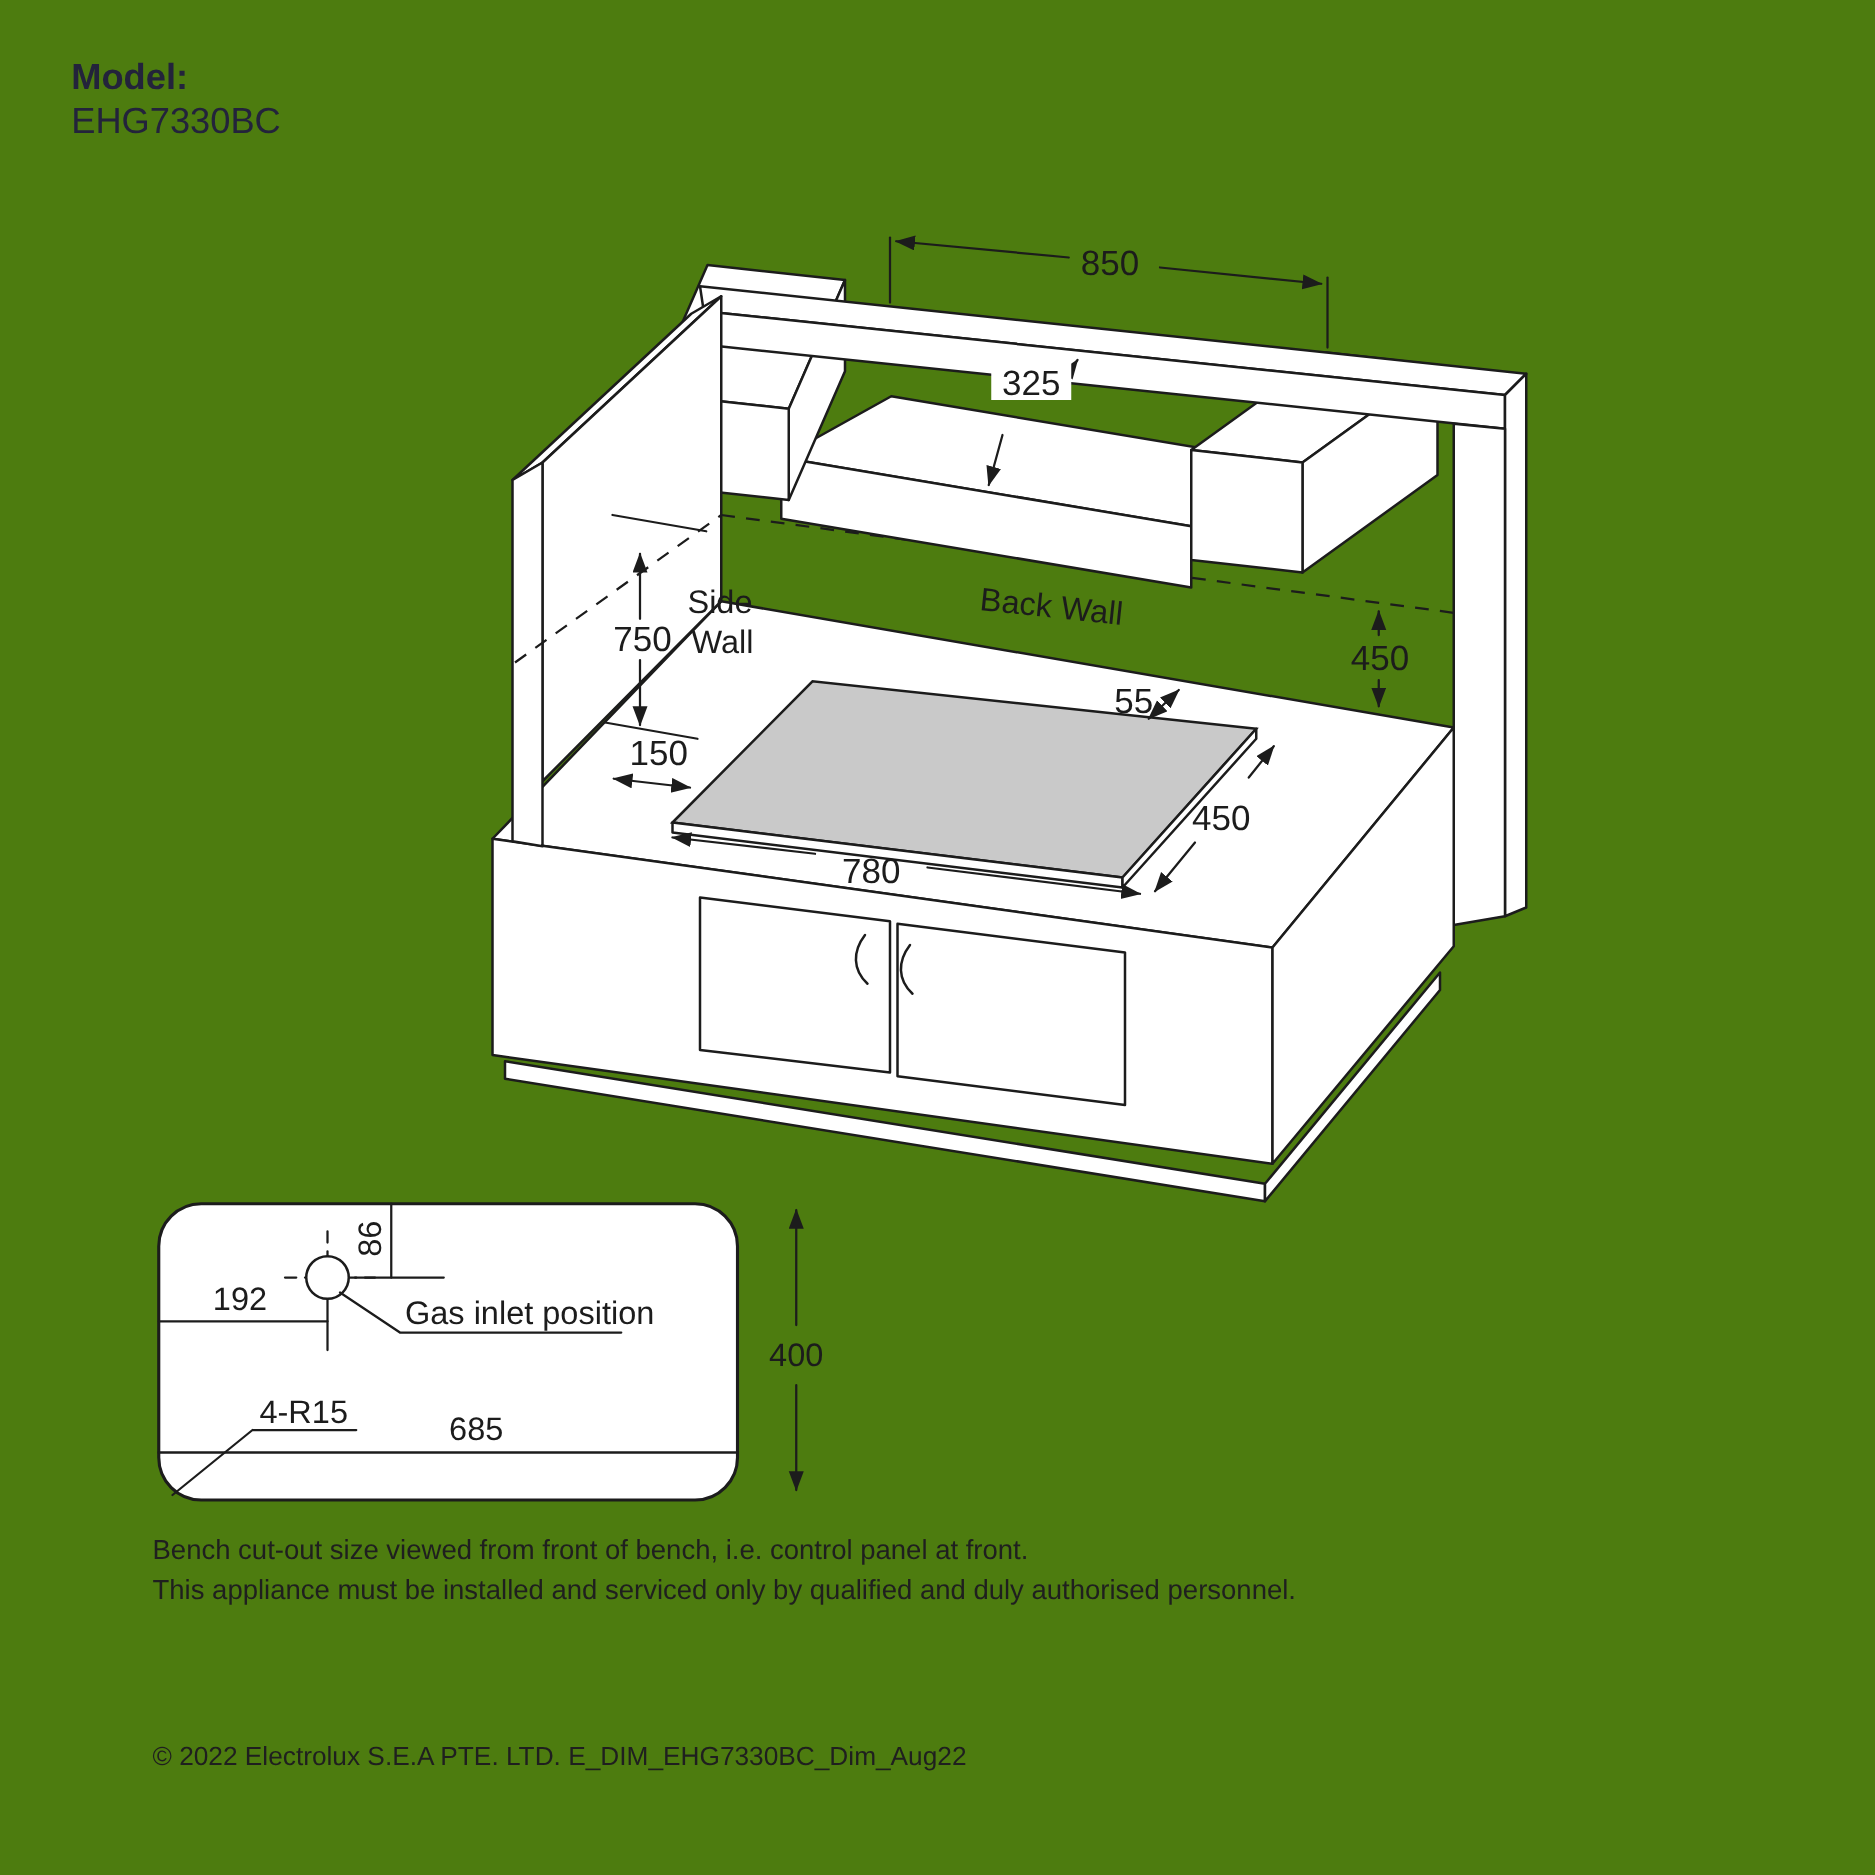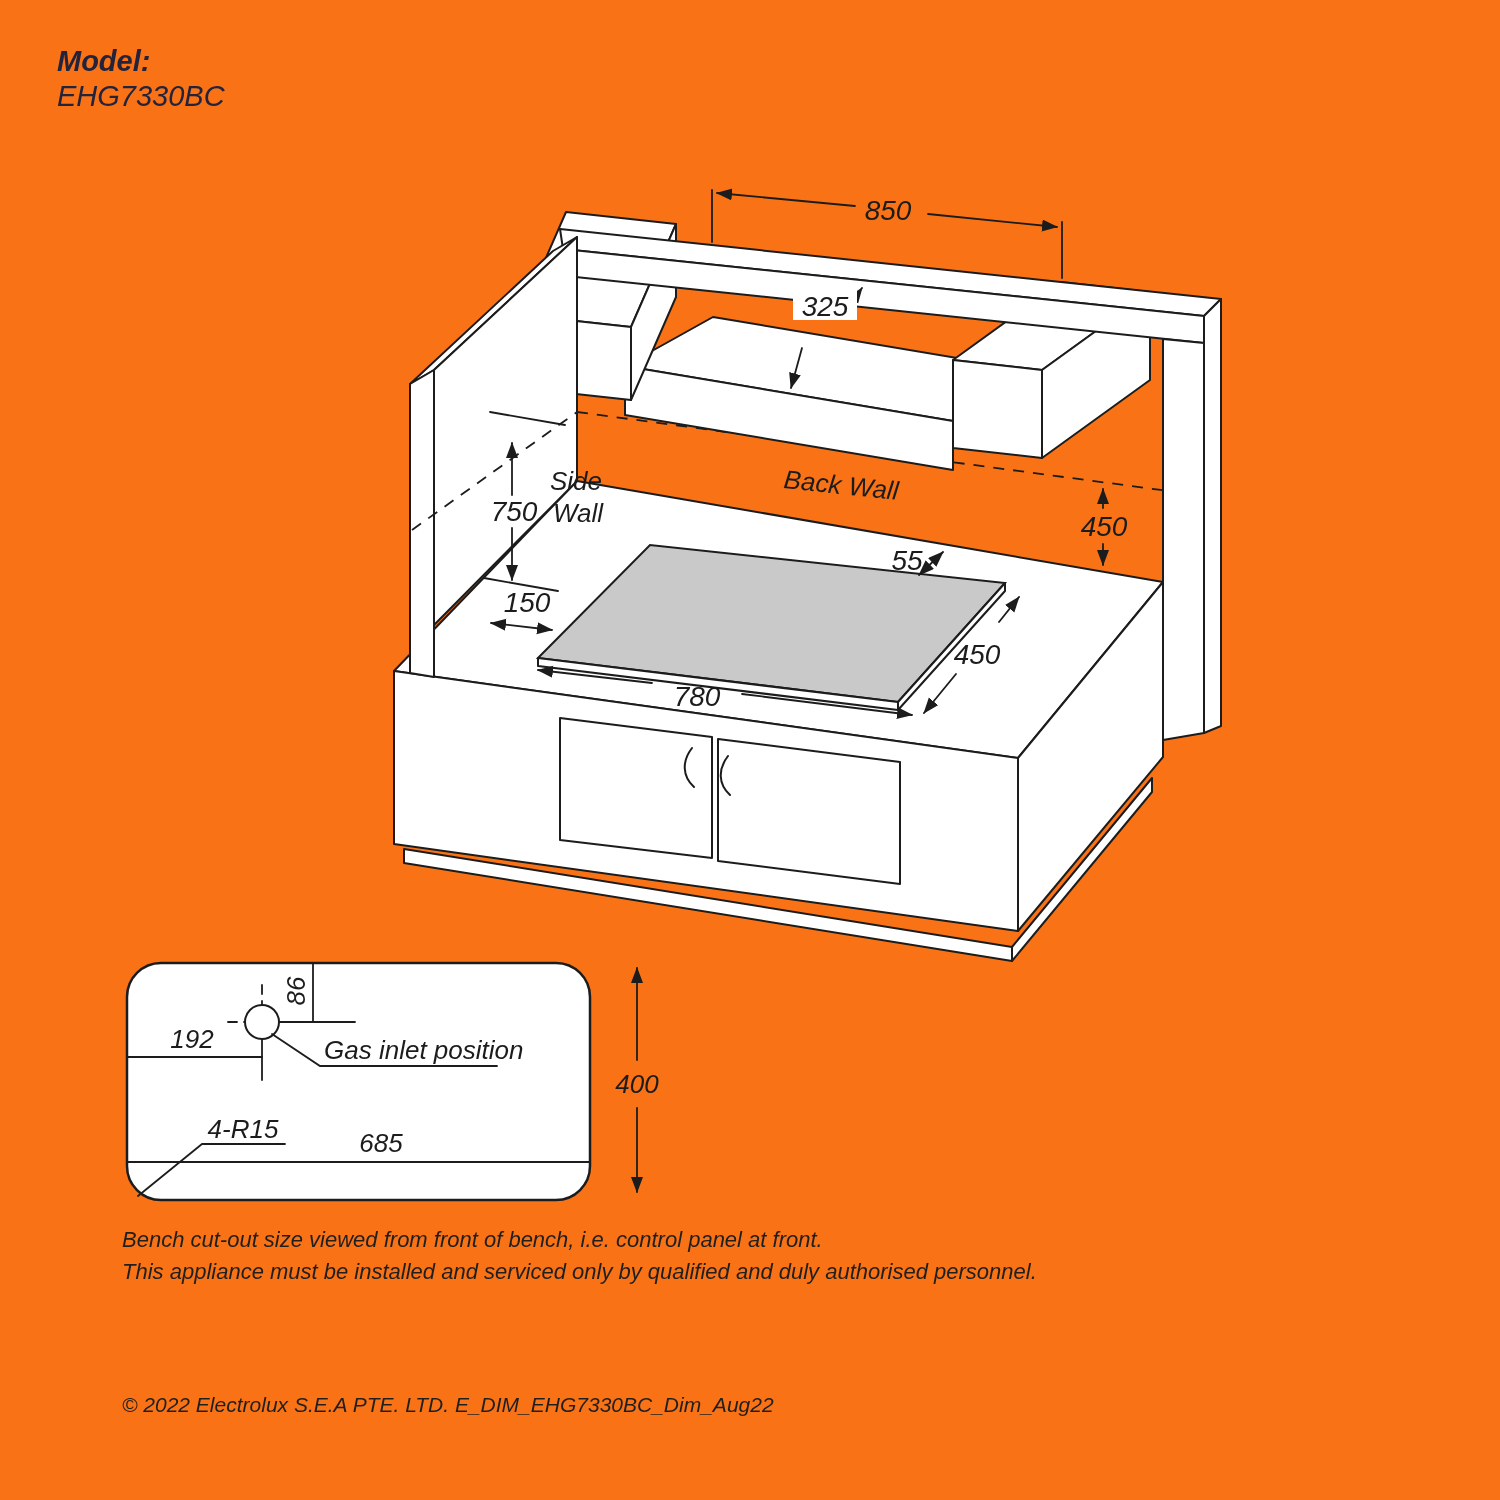--- a/index.html
+++ b/index.html
@@ -4,7 +4,7 @@
 <style>
   html,body{margin:0;padding:0;background:#ffffff;}
   body{font-family:"Liberation Sans", sans-serif;}
-  .page{position:relative;width:1500px;height:1500px;background:#f97316;overflow:hidden;font-style:italic;}
+  .page{position:relative;width:1500px;height:1500px;background:#4d7c0f;overflow:hidden;}
   svg{display:block;}
   text{fill:#1c1c1c;}
   .ln{stroke:#1c1c1c;stroke-width:2;fill:none;stroke-linecap:round;stroke-linejoin:round;}

